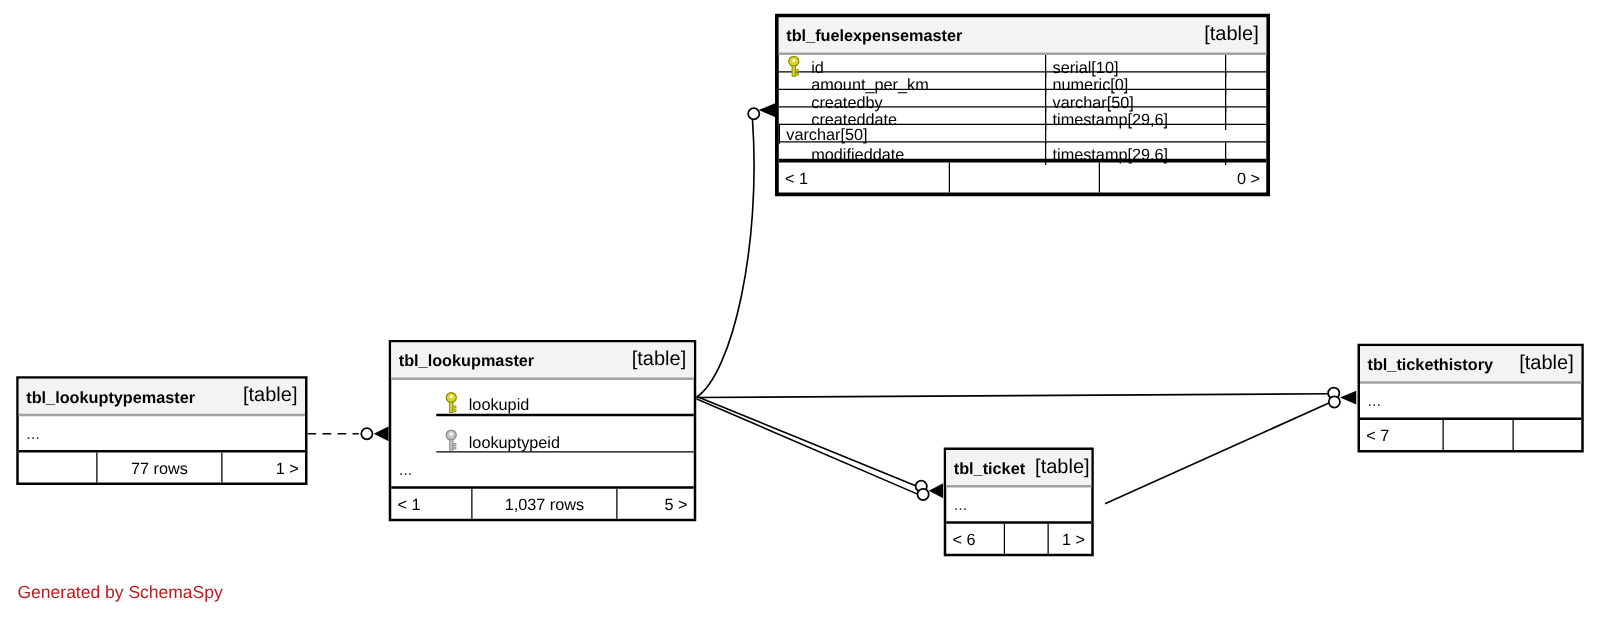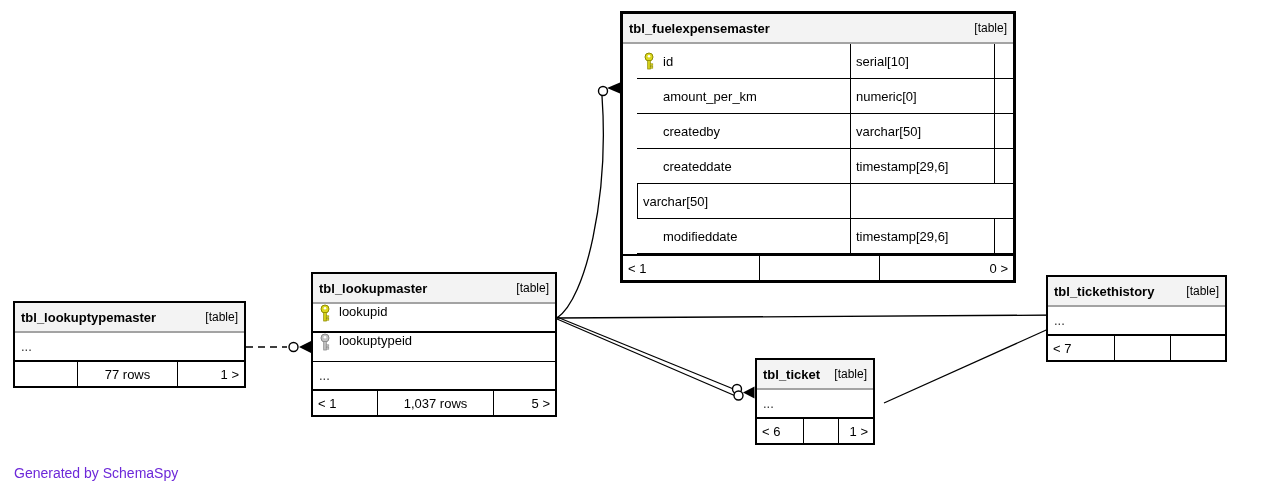--- a/index.html
+++ b/index.html
@@ -18,7 +18,7 @@
     background:#f3f3f3;border-bottom:2px solid #a3a3a3;height:28px;padding:0 6px;
     font-weight:bold;white-space:nowrap;
   }
-  .badge{font-weight:normal;font-size:12px;}
+  .badge{font-weight:normal;font-size:16px;}
   .frow{
     display:grid;grid-template-columns:213px 144px 1fr;align-items:stretch;
     height:35px;border-bottom:1.5px solid #000;box-sizing:border-box;margin-left:14px;

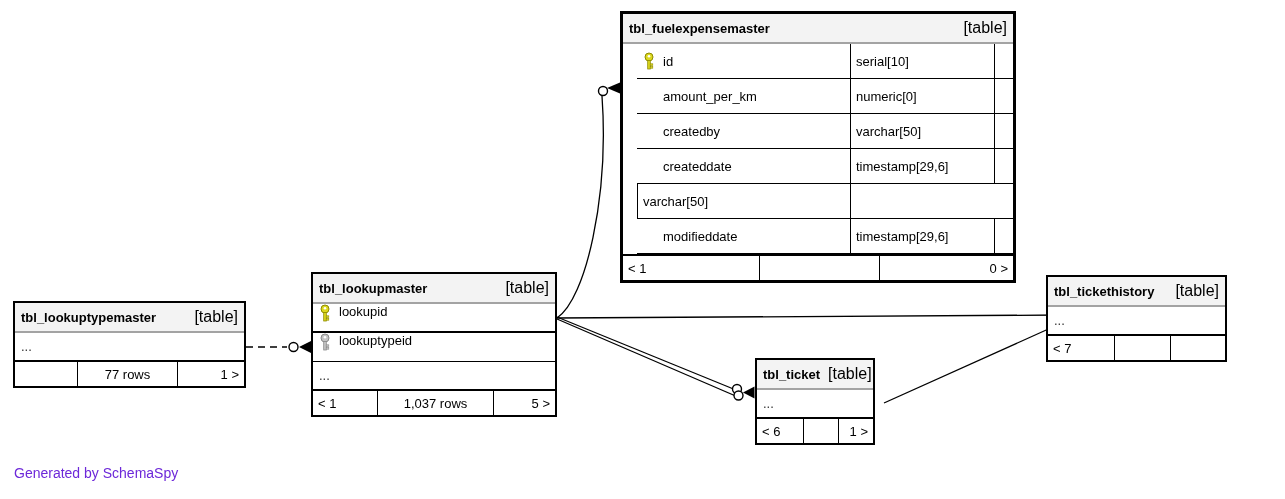--- a/index.html
+++ b/index.html
@@ -21,7 +21,7 @@
   .badge{font-weight:normal;font-size:16px;}
   .frow{
     display:grid;grid-template-columns:213px 144px 1fr;align-items:stretch;
-    height:35px;border-bottom:1.5px solid #000;box-sizing:border-box;margin-left:14px;
+    height:14px;border-bottom:1.5px solid #000;box-sizing:border-box;
   }
   .frow:last-of-type{border-bottom:none;}
   .cell{display:flex;align-items:center;}

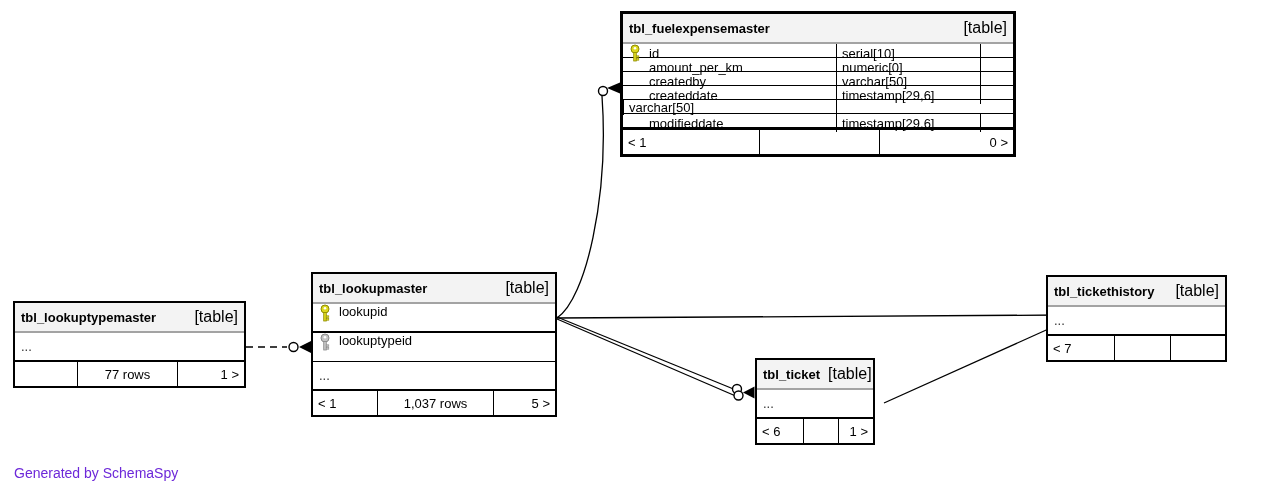--- a/index.html
+++ b/index.html
@@ -187,7 +187,7 @@
   </div>
 </div>
 
-<div class="tbl" style="left:1046px;top:275px;width:181px;">
+<div class="tbl" style="left:1086px;top:275px;width:181px;">
   <div class="hdr">
     <span>tbl_tickethistory</span>
     <span class="badge">[table]</span>

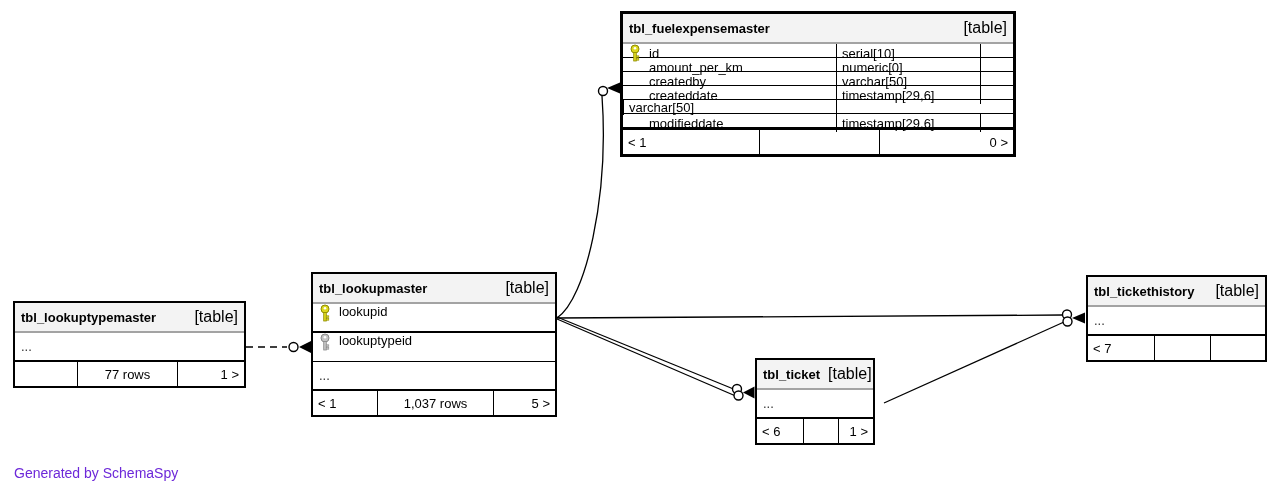--- a/index.html
+++ b/index.html
@@ -28,7 +28,7 @@
   .cell.name{padding-left:6px;}
   .cell.type,.cell.extra{border-left:1.5px solid #000;padding-left:5px;}
   .keyspot{width:13px;height:18px;margin-right:7px;flex:0 0 13px;}
-  .row29{display:flex;align-items:flex-start;height:29px;border-bottom:1.5px solid #000;box-sizing:border-box;padding-left:6px;}
+  .row29{display:flex;align-items:flex-end;height:29px;border-bottom:1.5px solid #000;box-sizing:border-box;padding-left:6px;margin-left:36px;}
   .erow{display:flex;align-items:center;height:27px;padding-left:6px;color:#333;}
   .foot{
     display:grid;height:26px;border-top:2px solid #000;box-sizing:border-box;align-items:center;

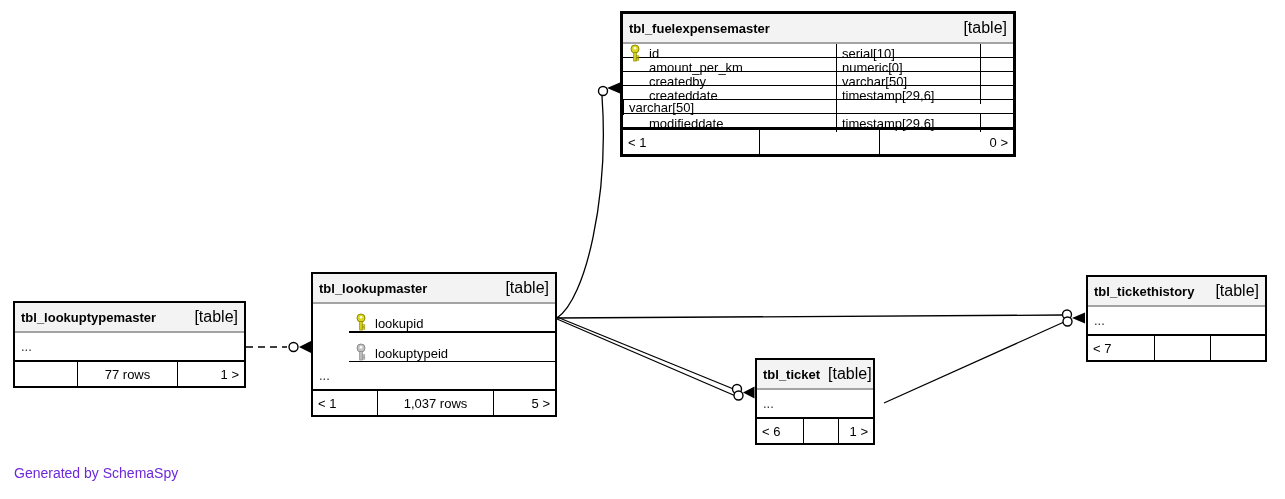--- a/index.html
+++ b/index.html
@@ -36,7 +36,7 @@
   .foot .fl{padding-left:5px;text-align:left;}
   .foot .fc{border-left:1.5px solid #000;align-self:stretch;display:flex;align-items:center;justify-content:center;}
   .foot .fr{text-align:right;border-left:1.5px solid #000;align-self:stretch;display:flex;align-items:center;justify-content:flex-end;padding-right:5px;}
-  #note{position:absolute;left:14px;top:465px;font-size:14px;color:#6d28d9;}
+  #note{position:absolute;left:14px;top:465px;font-size:14px;color:#b91c1c;}
 </style>
 </head>
 <body>

